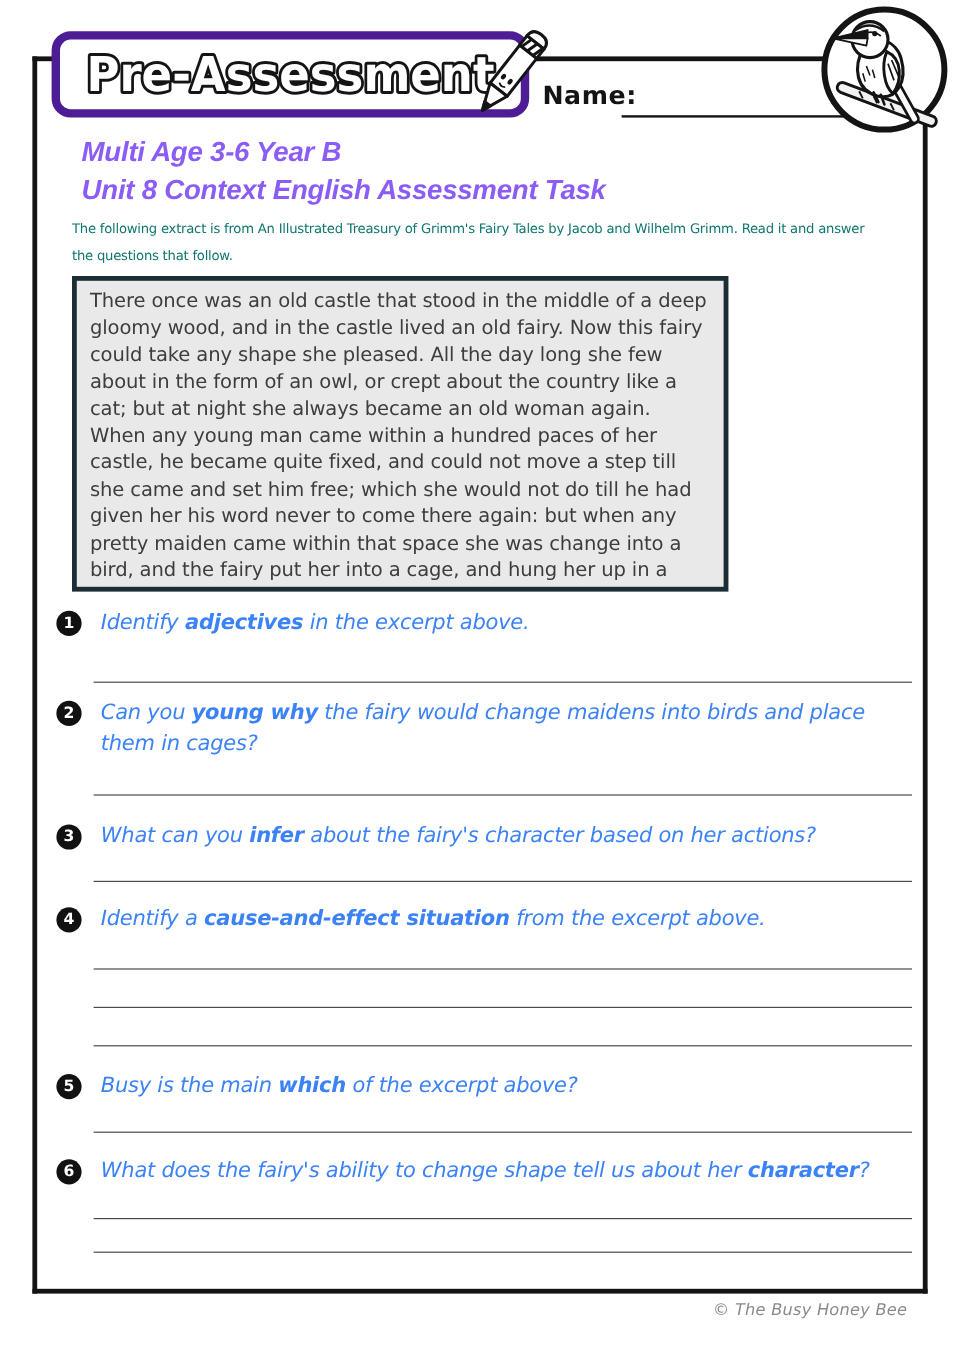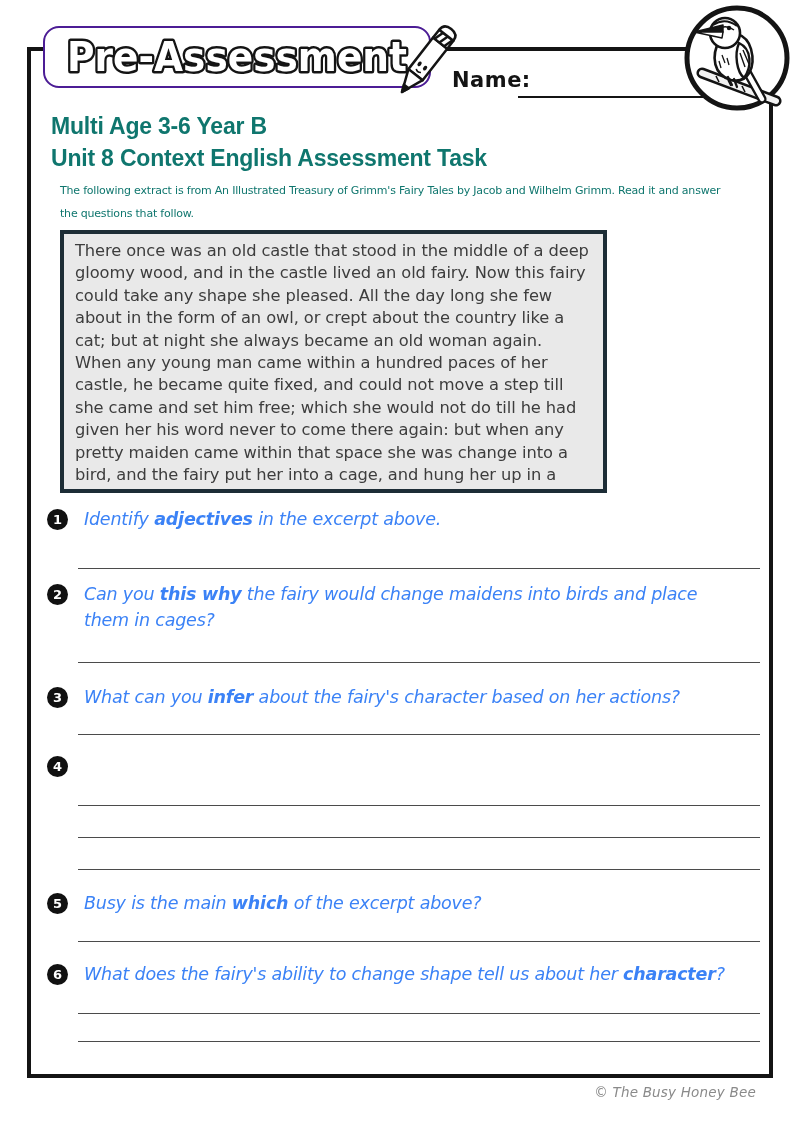--- a/index.html
+++ b/index.html
@@ -15,7 +15,7 @@
 
   
   .title-box{position:absolute;left:43px;top:26px;width:384px;height:58px;background:#fff;
-             border:2px solid #4c1d95;border-radius:16px;z-index:2;
+             border:7px solid #4c1d95;border-radius:16px;z-index:2;
              display:flex;align-items:center;justify-content:center;}
   .title-box svg{display:block;}
   .pencil{position:absolute;left:386px;top:16px;z-index:3;}

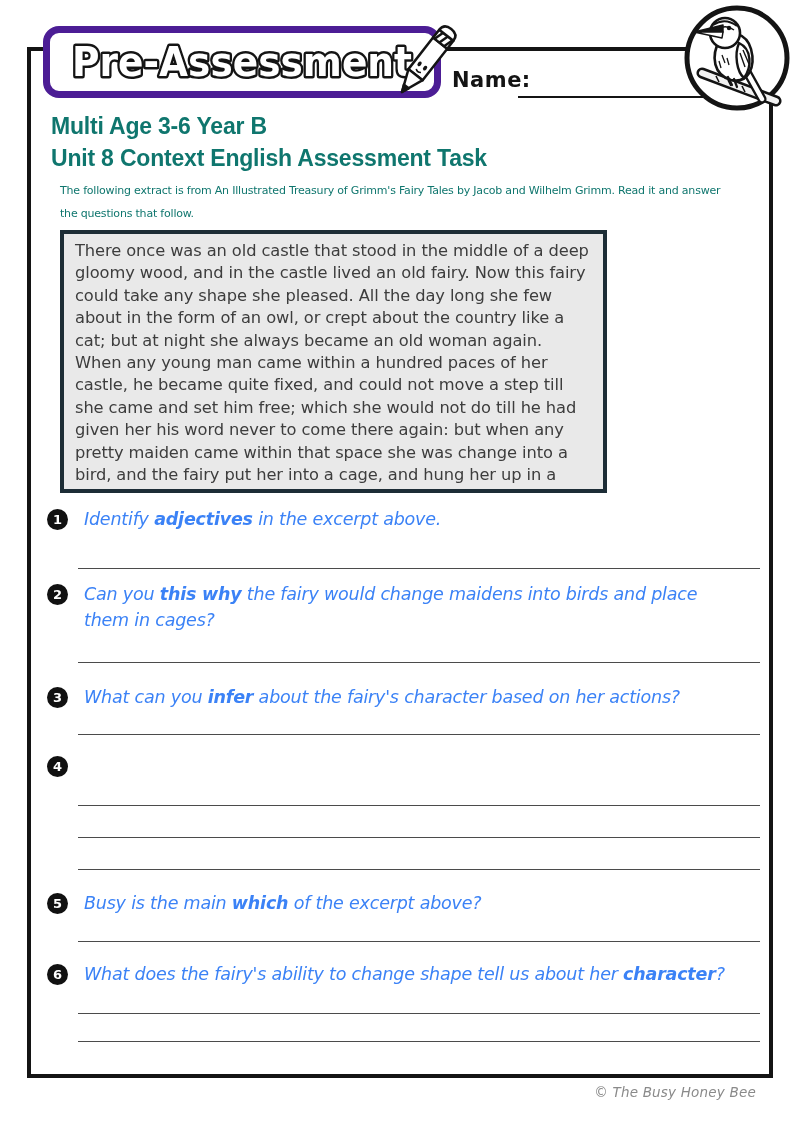--- a/index.html
+++ b/index.html
@@ -29,7 +29,7 @@
   
   .content{position:absolute;left:47px;top:112px;width:714px;}
   .h1,.h2{font-family:"Liberation Sans","DejaVu Sans",sans-serif;font-weight:700;
-          font-size:23px;line-height:28px;margin:0 0 0 4px;letter-spacing:-.2px;color:#0f766e;}
+          font-size:23px;line-height:28px;margin:0 0 0 21px;letter-spacing:-.2px;color:#8b5cf6;font-style:italic;}
   .h2{margin-top:4px;}
   .instructions{margin:7px 0 0 13px;width:676px;font-size:11px;
                 line-height:23px;color:#0f766e;letter-spacing:-.2px;}

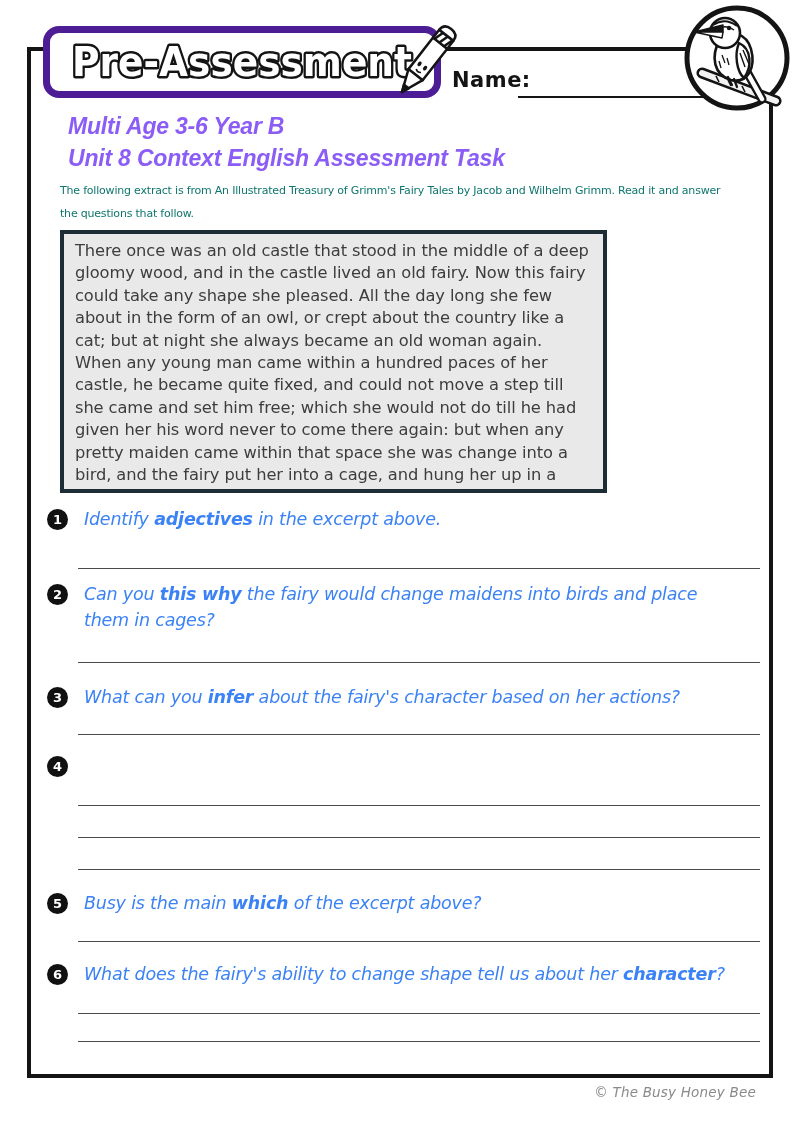--- a/index.html
+++ b/index.html
@@ -126,7 +126,7 @@
         <div class="question" style="margin-bottom: 21px;">
     <div class="q-row">
       <span class="q-num">2</span>
-      <span class="q-text"><span>Can you </span><span class="b">this why</span><span> the fairy would change maidens into birds and place them in cages?</span></span>
+      <span class="q-text"><span>Can you </span><span class="b">young why</span><span> the fairy would change maidens into birds and place them in cages?</span></span>
     </div>
   <div class="answer-line" style="margin-top: 29px;"></div>
         </div>

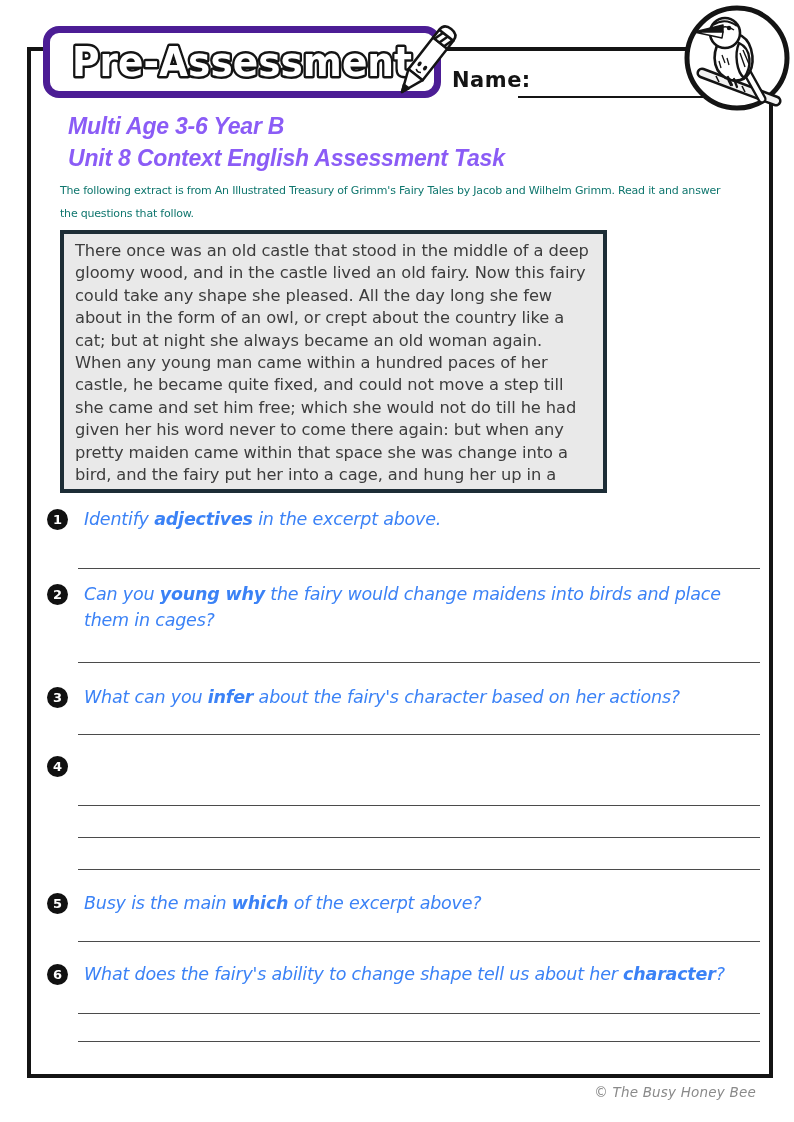--- a/index.html
+++ b/index.html
@@ -140,6 +140,7 @@
         <div class="question" style="margin-bottom: 20px;">
     <div class="q-row">
       <span class="q-num">4</span>
+      <span class="q-text"><span>Identify a </span><span class="b">cause-and-effect situation</span><span> from the excerpt above.</span></span>
     </div>
   <div class="answer-line" style="margin-top: 28px;"></div>
           <div class="answer-line" style="margin-top: 31px;"></div>

